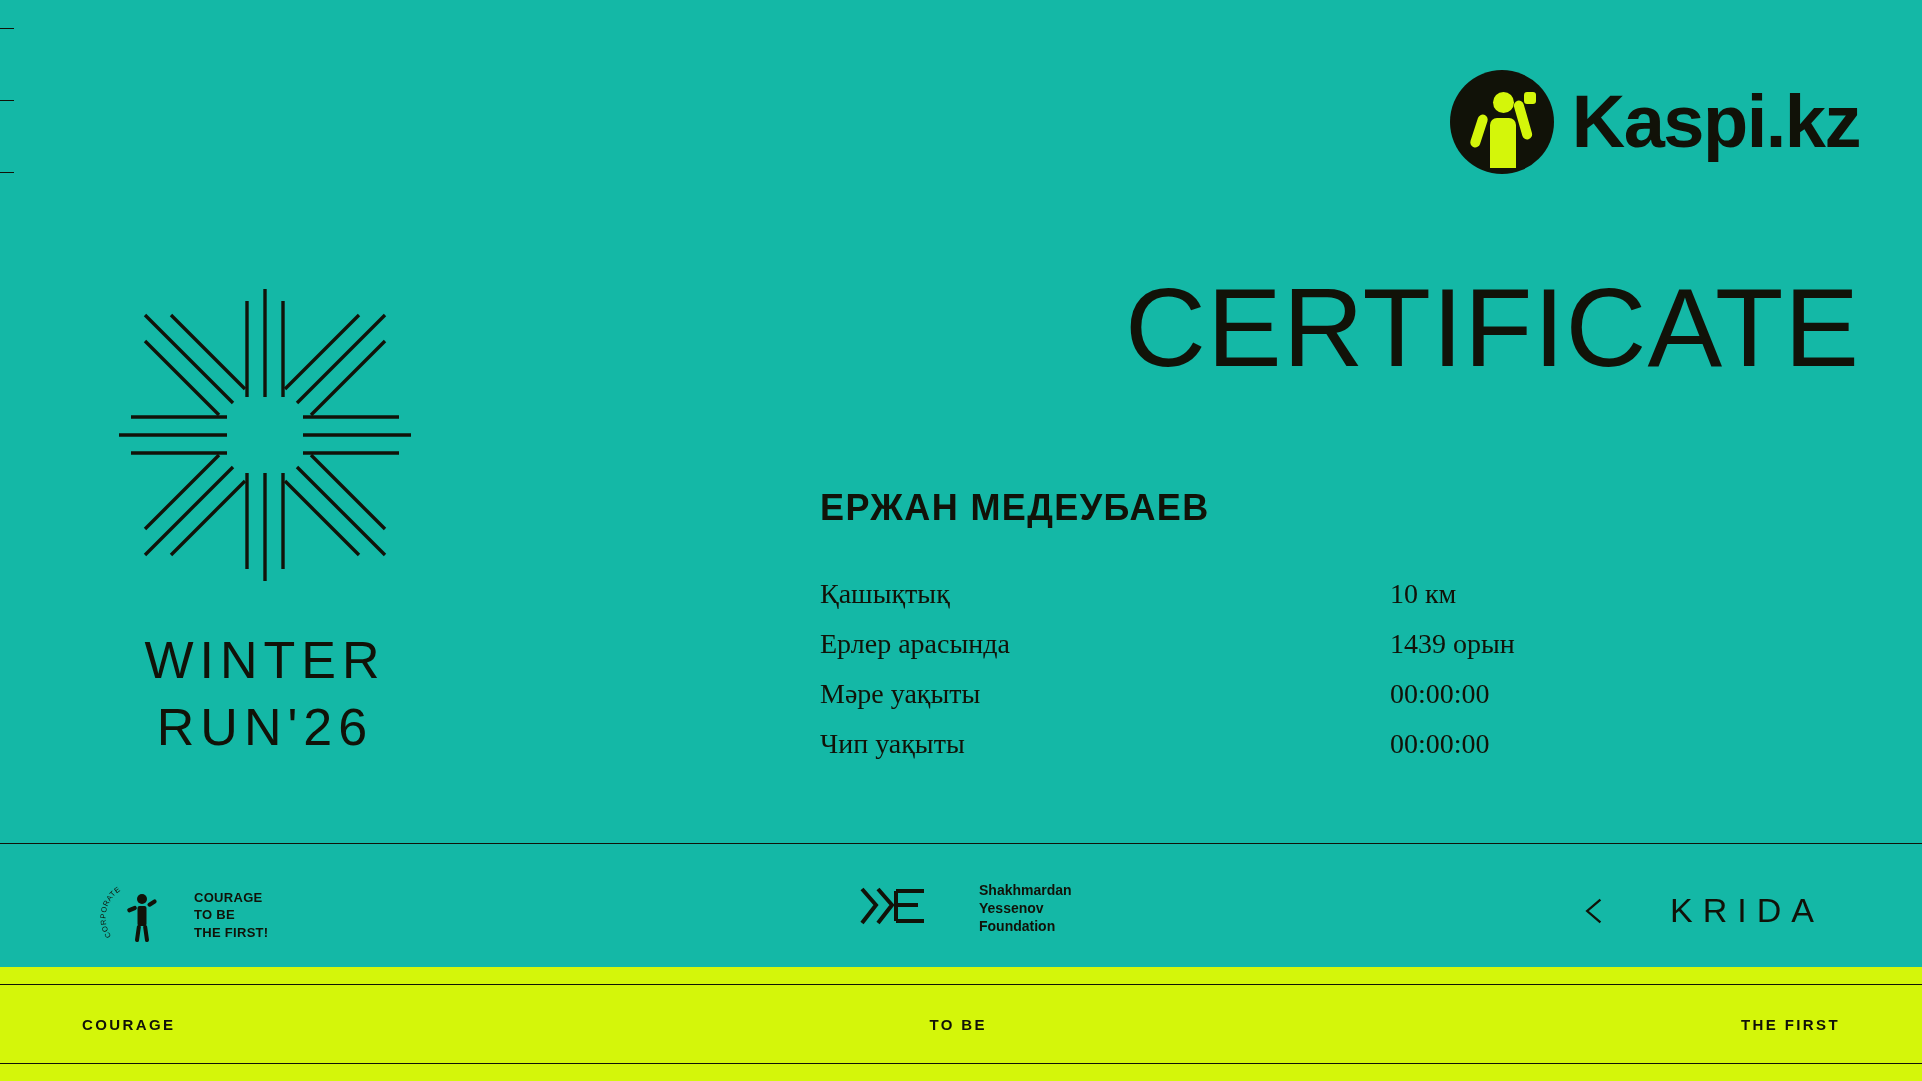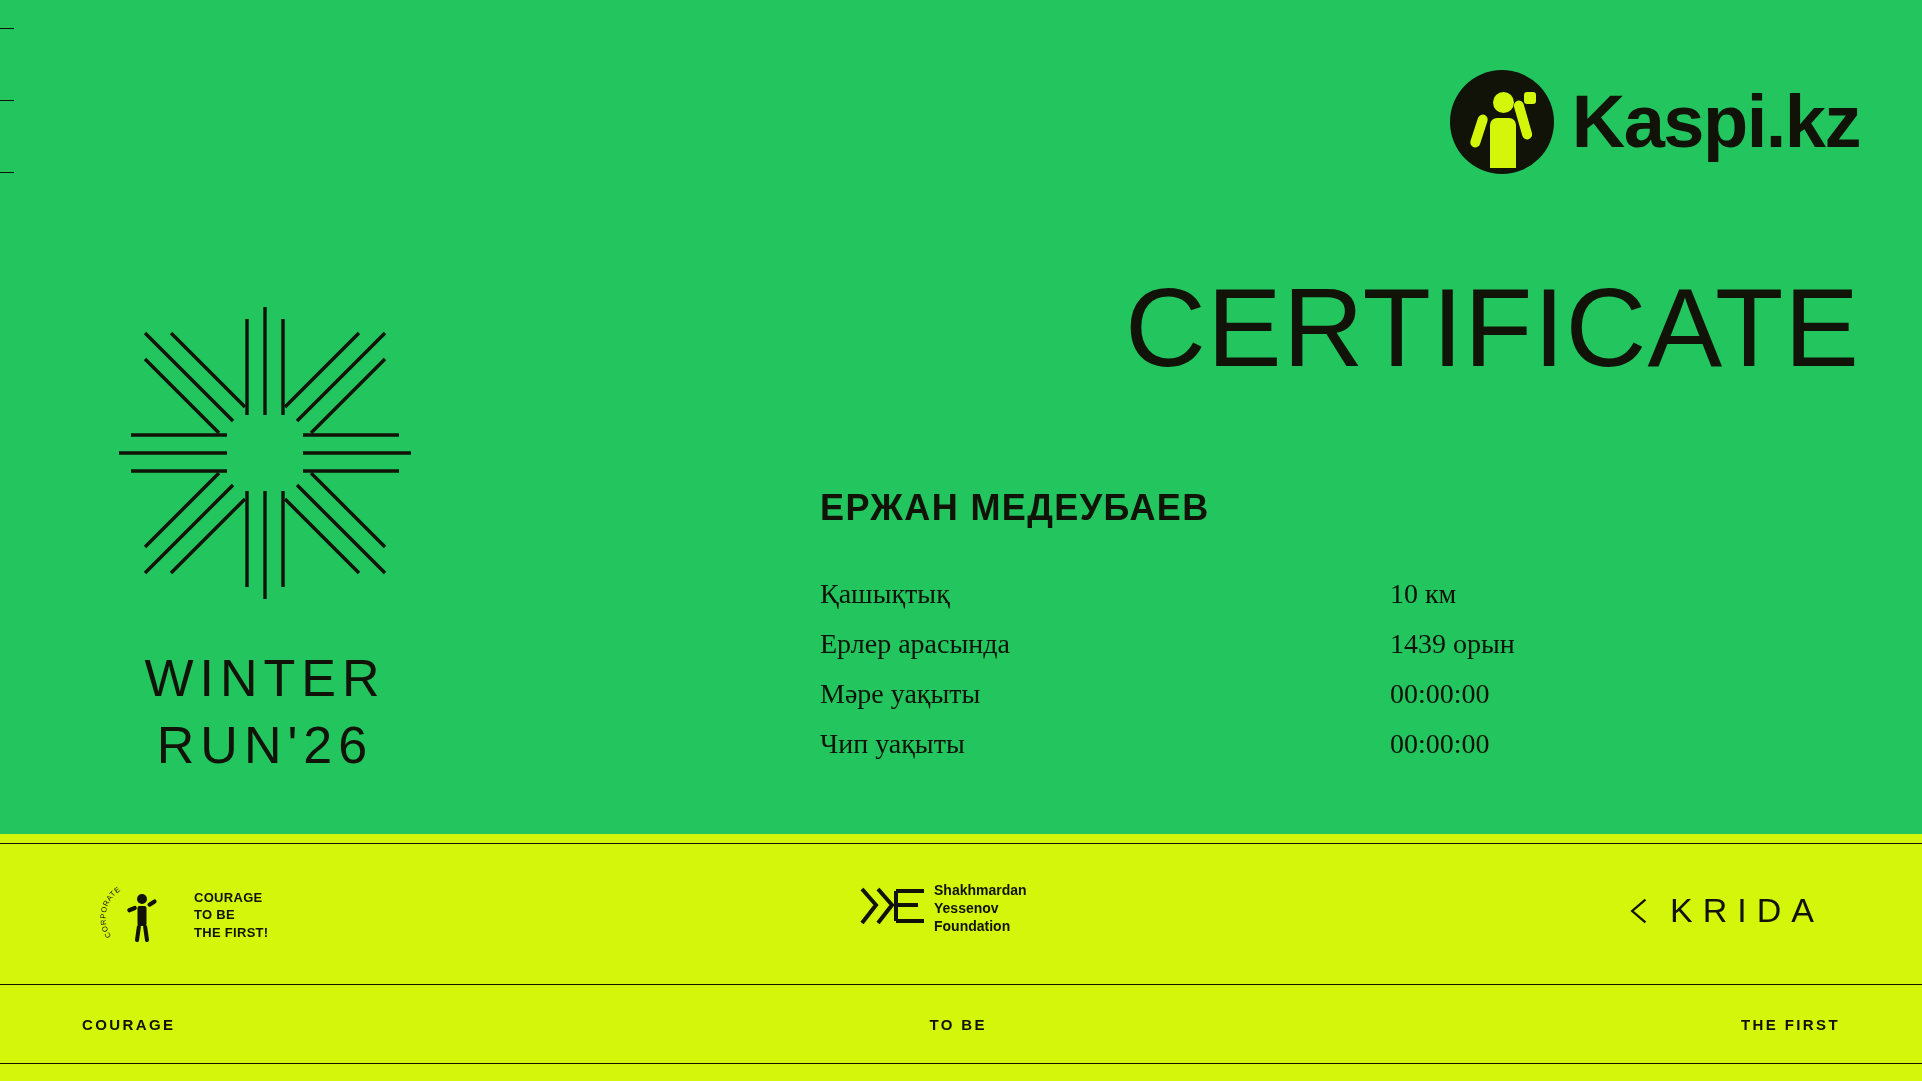--- a/index.html
+++ b/index.html
@@ -17,8 +17,8 @@
   .certificate {
     position: relative;
     width: 1922px;
-    height: 834px;
-    background: #22c55e;
+    height: 967px;
+    background: #14b8a6;
     box-sizing: border-box;
   }
 

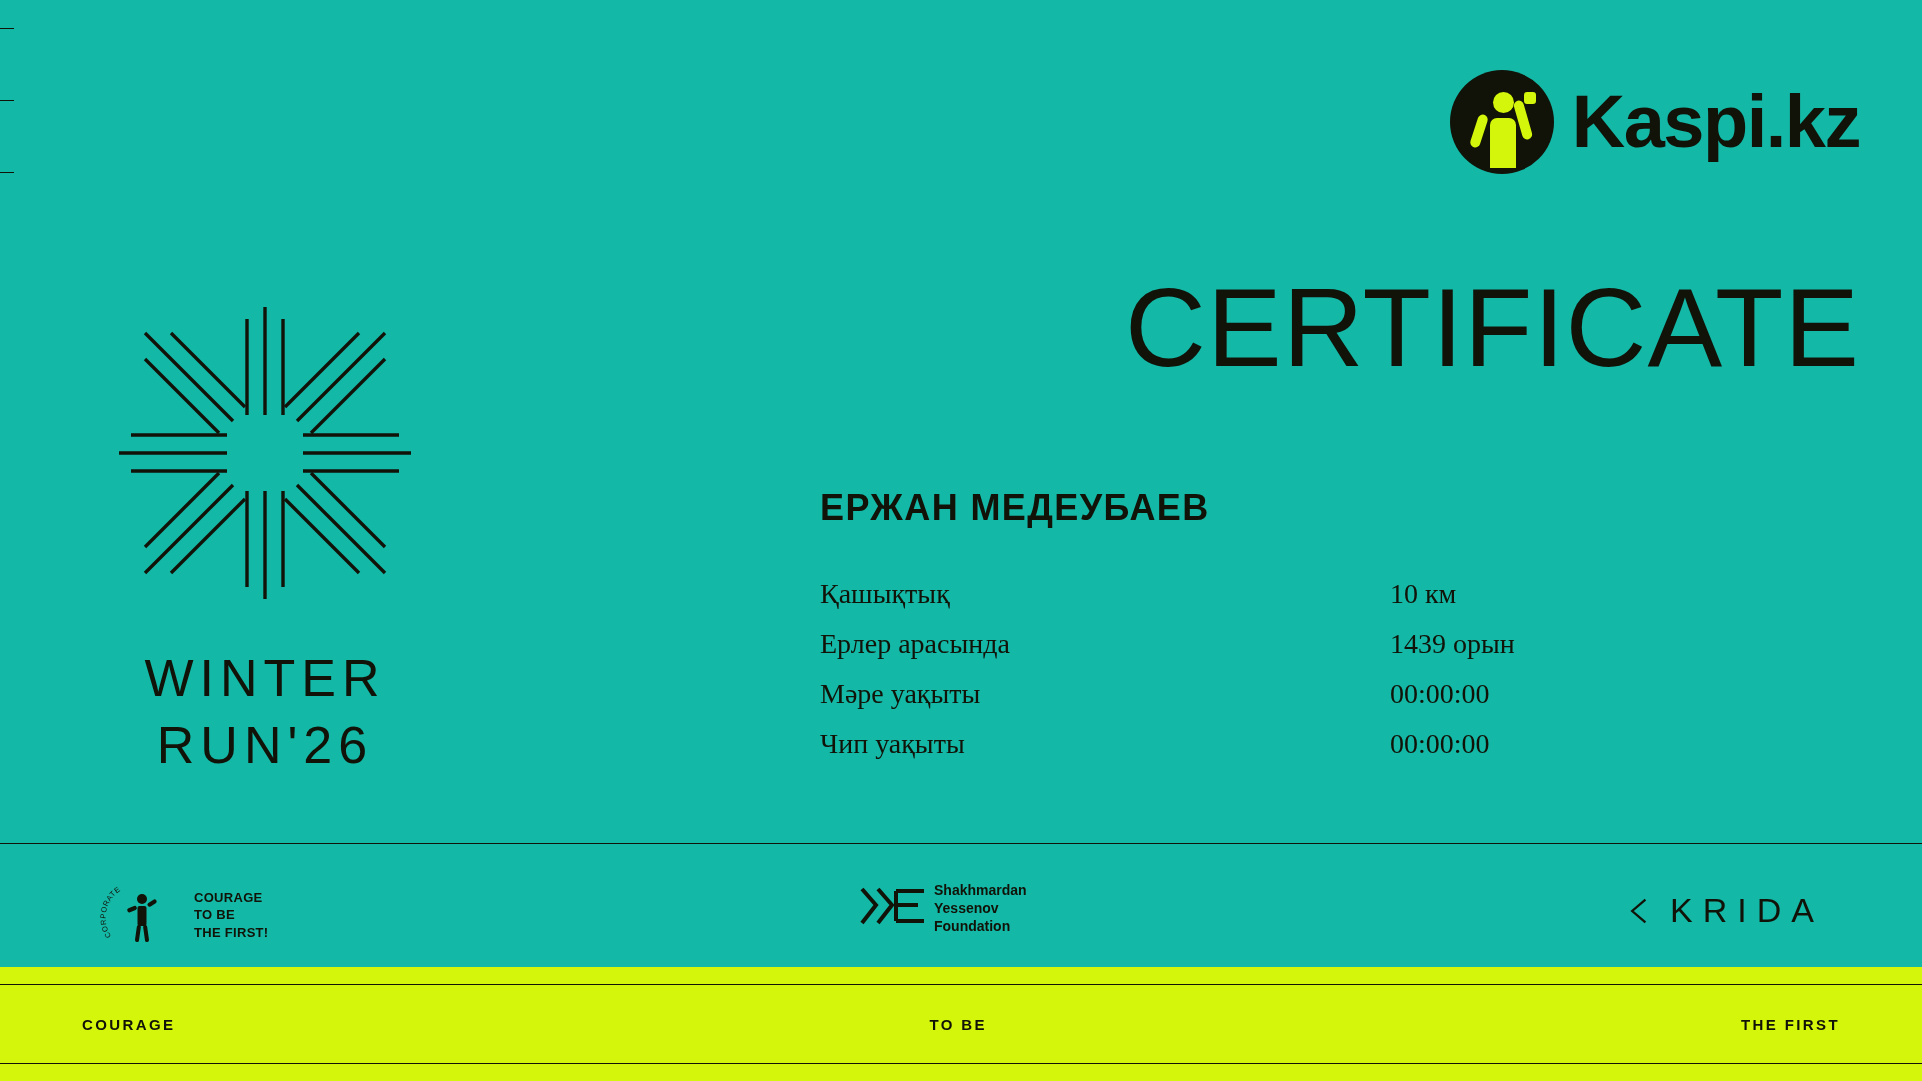--- a/index.html
+++ b/index.html
@@ -88,7 +88,7 @@
   .event-block {
     position: absolute;
     left: 100px;
-    top: 303px;
+    top: 285px;
     width: 330px;
     text-align: center;
   }

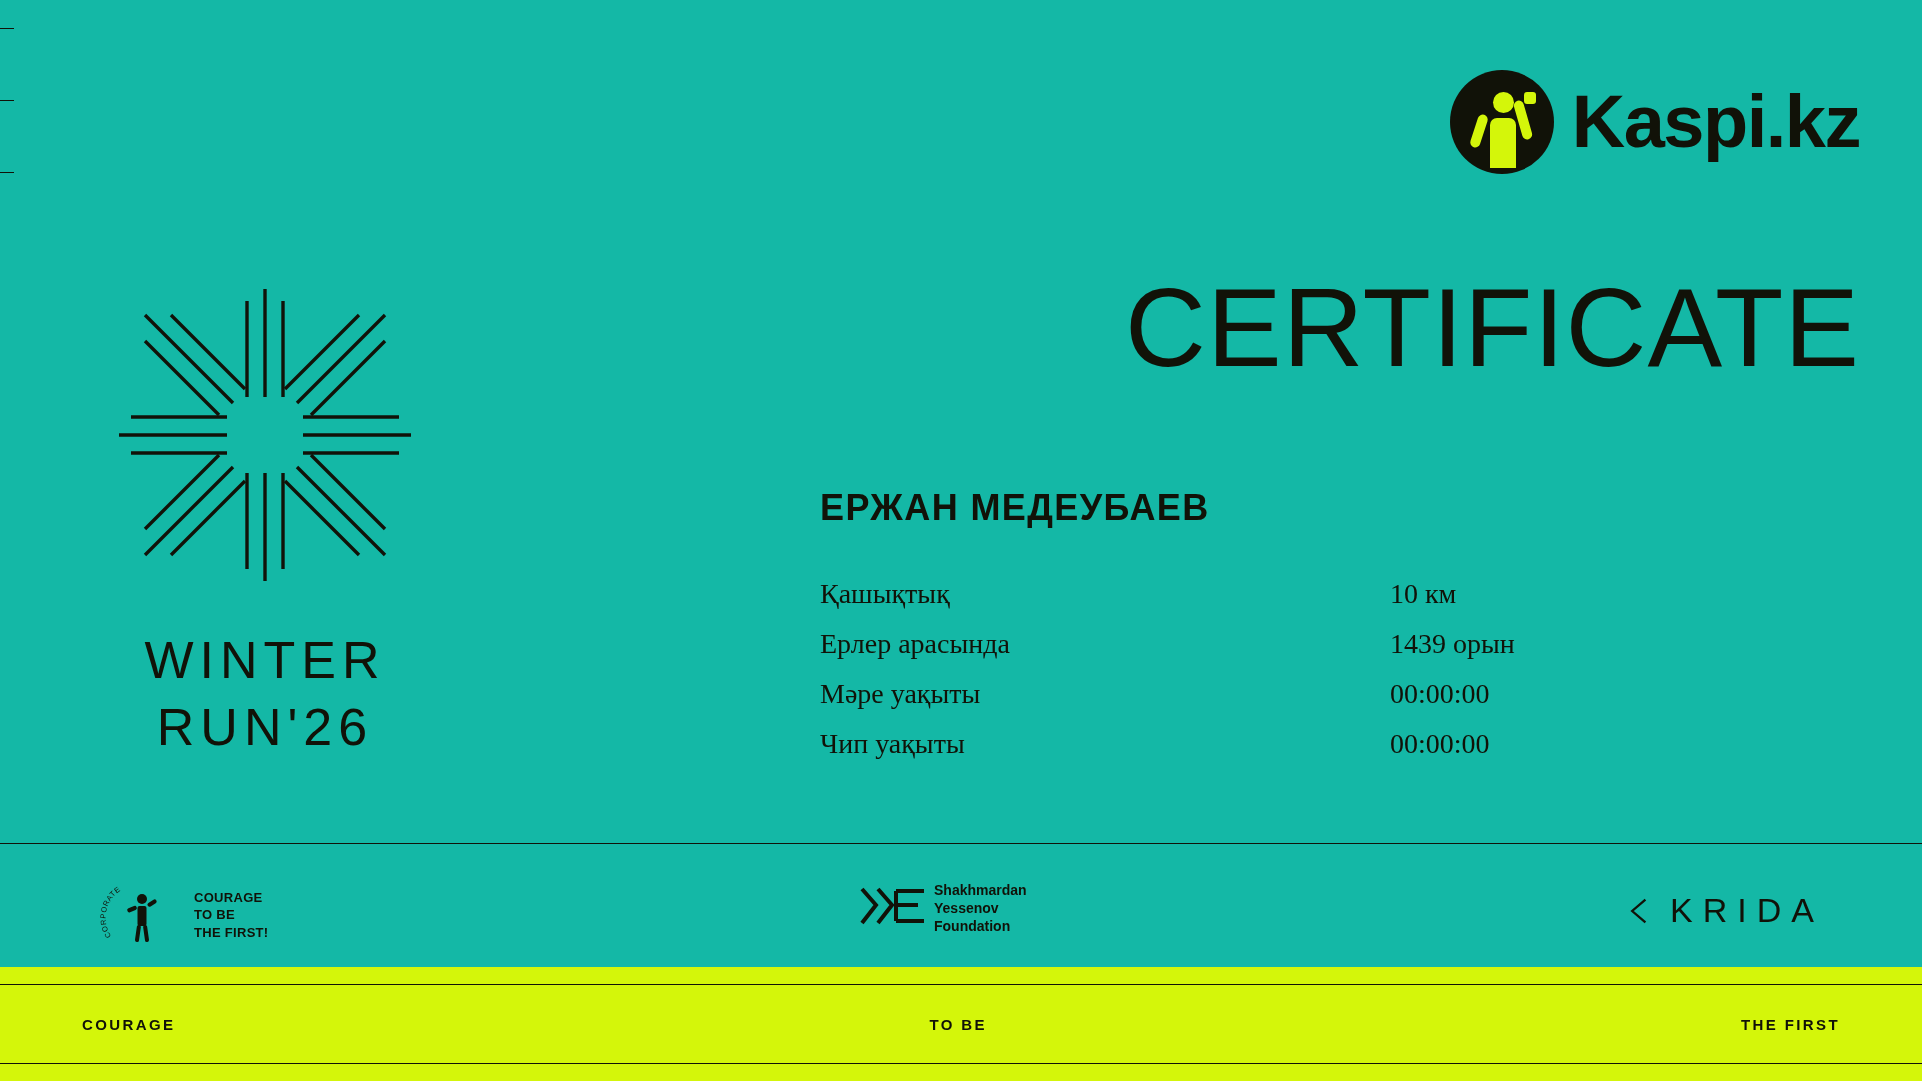--- a/index.html
+++ b/index.html
@@ -177,6 +177,7 @@
     position: absolute;
     display: flex;
     align-items: center;
+    gap: 45px;
   }
   .partner-cf { left: 100px; top: 18px; gap: 10px; }
   .cf-mark {

